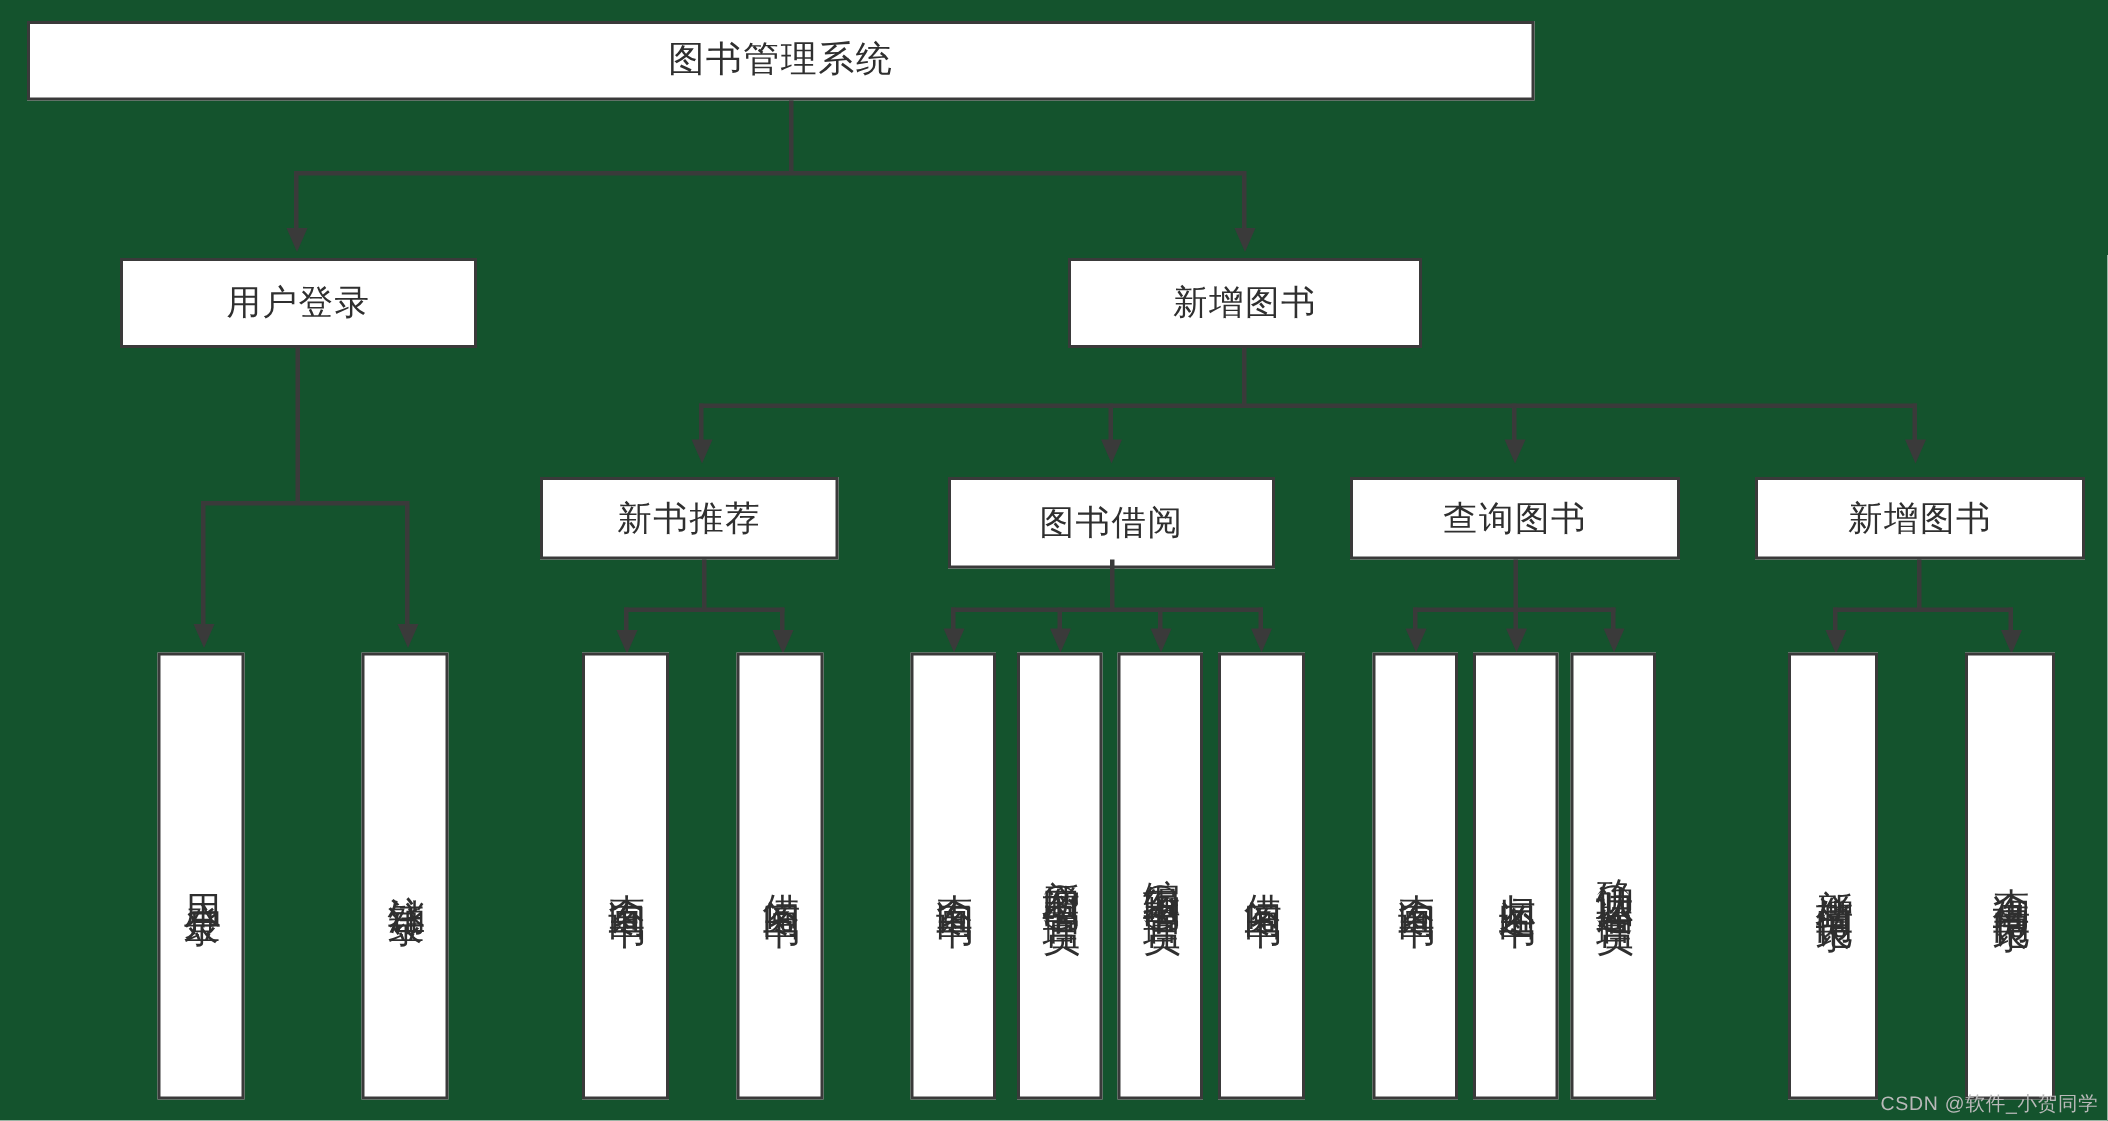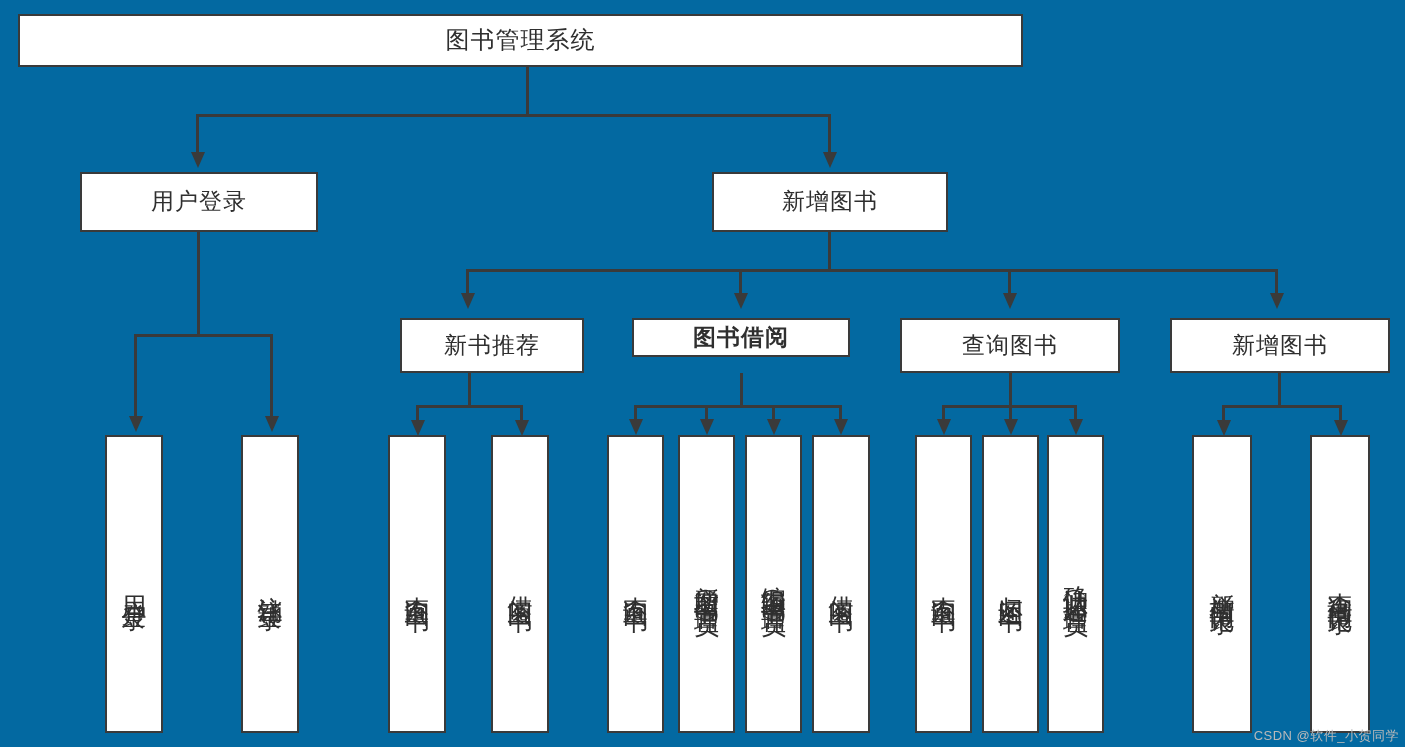--- a/index.html
+++ b/index.html
@@ -11,7 +11,7 @@
     position:relative;
     width:1405px;
     height:747px;
-    background:#0369a1;
+    background:#14532d;
     overflow:hidden;
   }
   

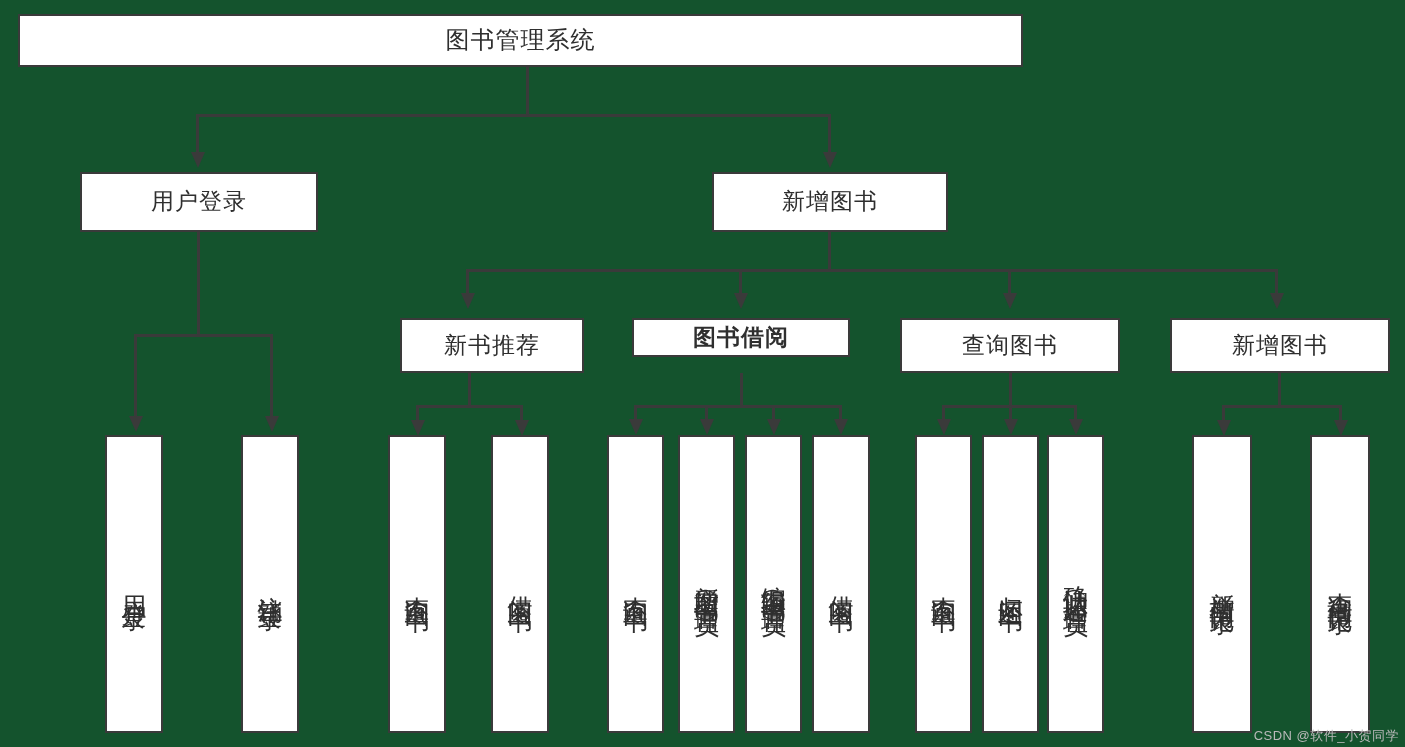--- a/index.html
+++ b/index.html
@@ -119,7 +119,7 @@
   <div class="vline" style="left:1275px;top:269px;height:26px;"></div>
   <div class="arrow" style="left:1270px;top:293px;"></div>
 
-  <div class="node horiz" style="left:360px;top:318px;width:184px;height:55px;margin-left:40px;">
+  <div class="node horiz" style="left:360px;top:318px;width:199px;height:55px;">
     <span>新书推荐</span>
   </div>
   <div class="node horiz" style="left:632px;top:318px;width:218px;height:39px;font-weight:bold;">

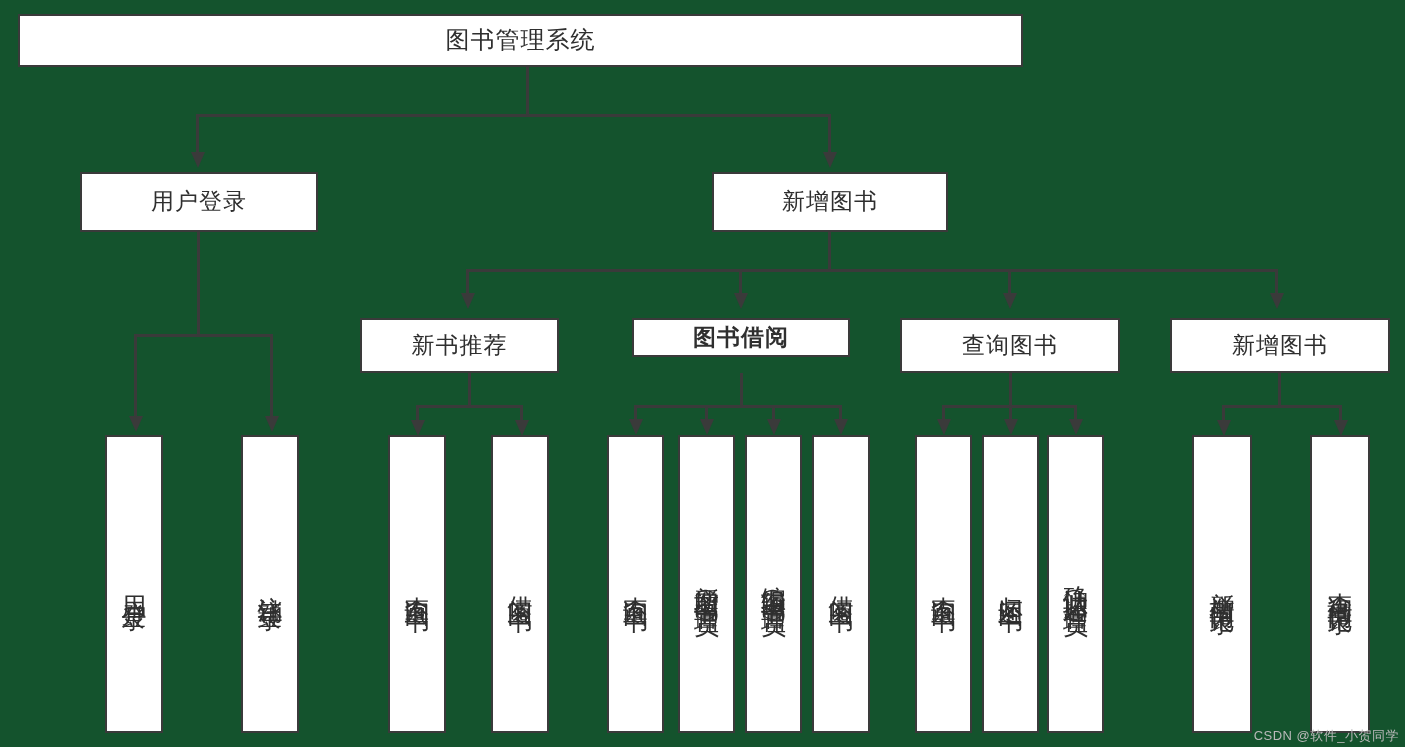--- a/index.html
+++ b/index.html
@@ -122,7 +122,7 @@
   <div class="node horiz" style="left:360px;top:318px;width:199px;height:55px;">
     <span>新书推荐</span>
   </div>
-  <div class="node horiz" style="left:632px;top:318px;width:218px;height:39px;font-weight:bold;">
+  <div class="node horiz" style="left:632px;top:318px;width:218px;height:61px;">
     <span>图书借阅</span>
   </div>
   <div class="node horiz" style="left:900px;top:318px;width:220px;height:55px;">

